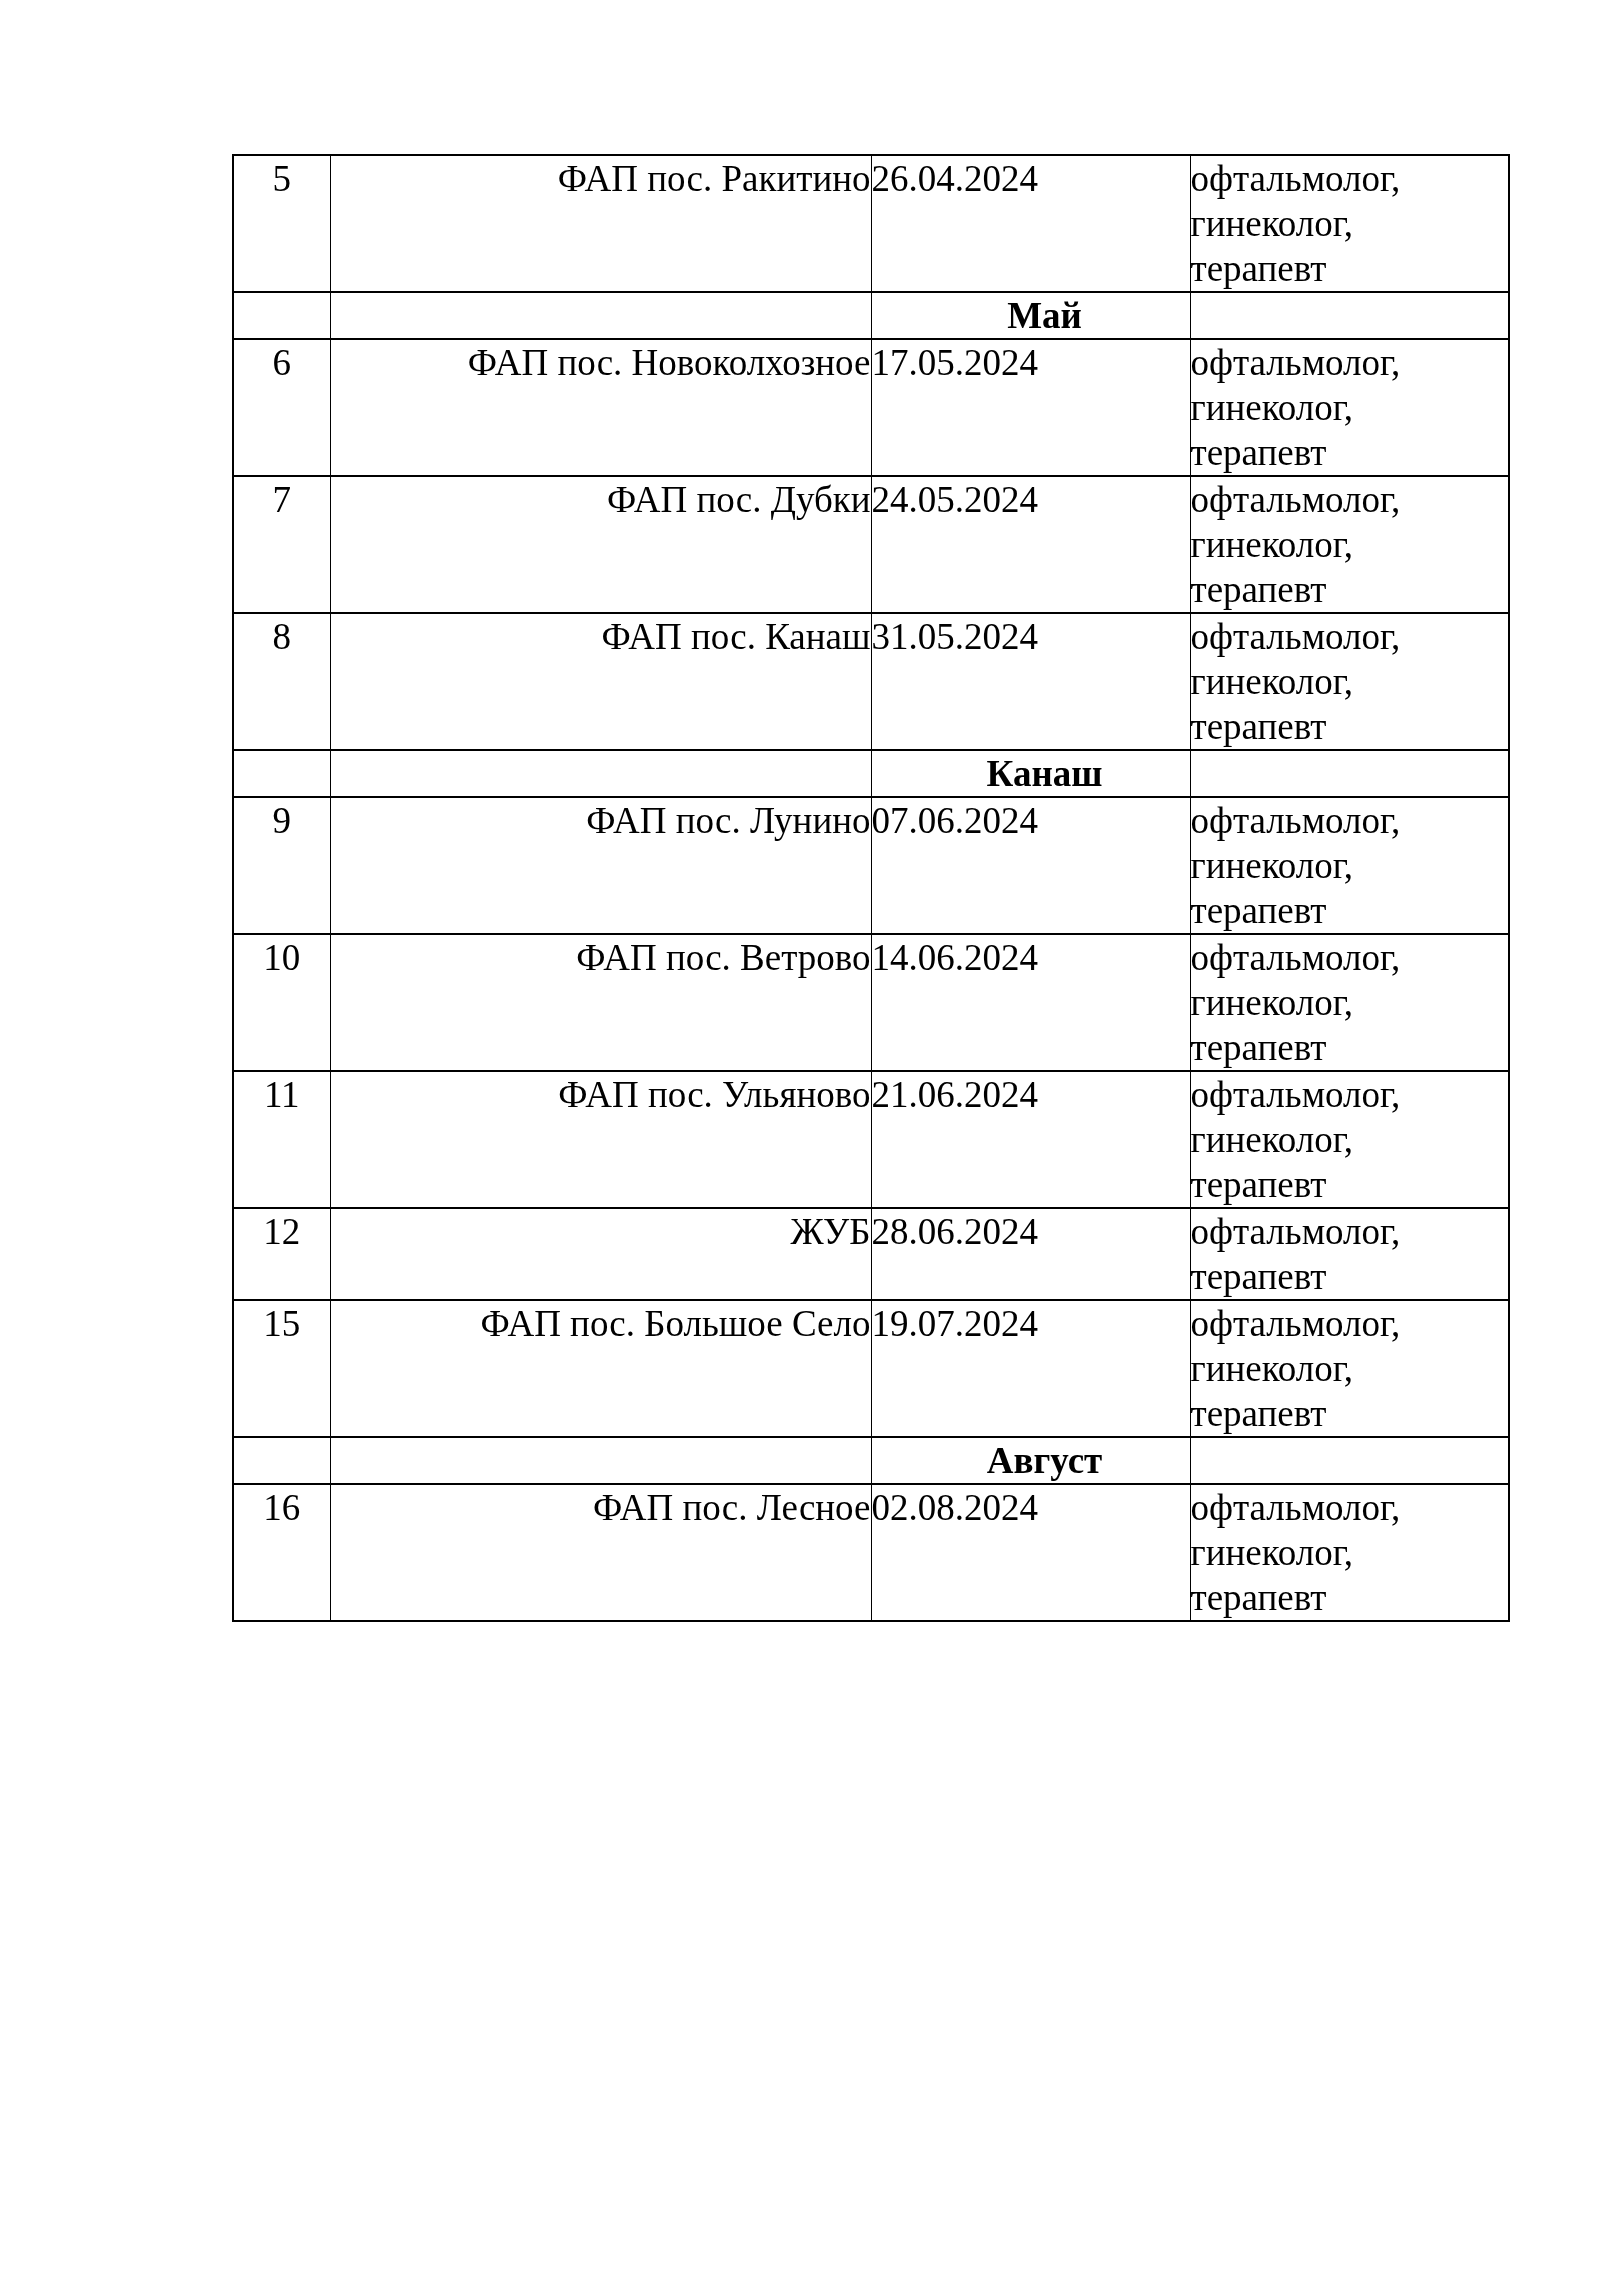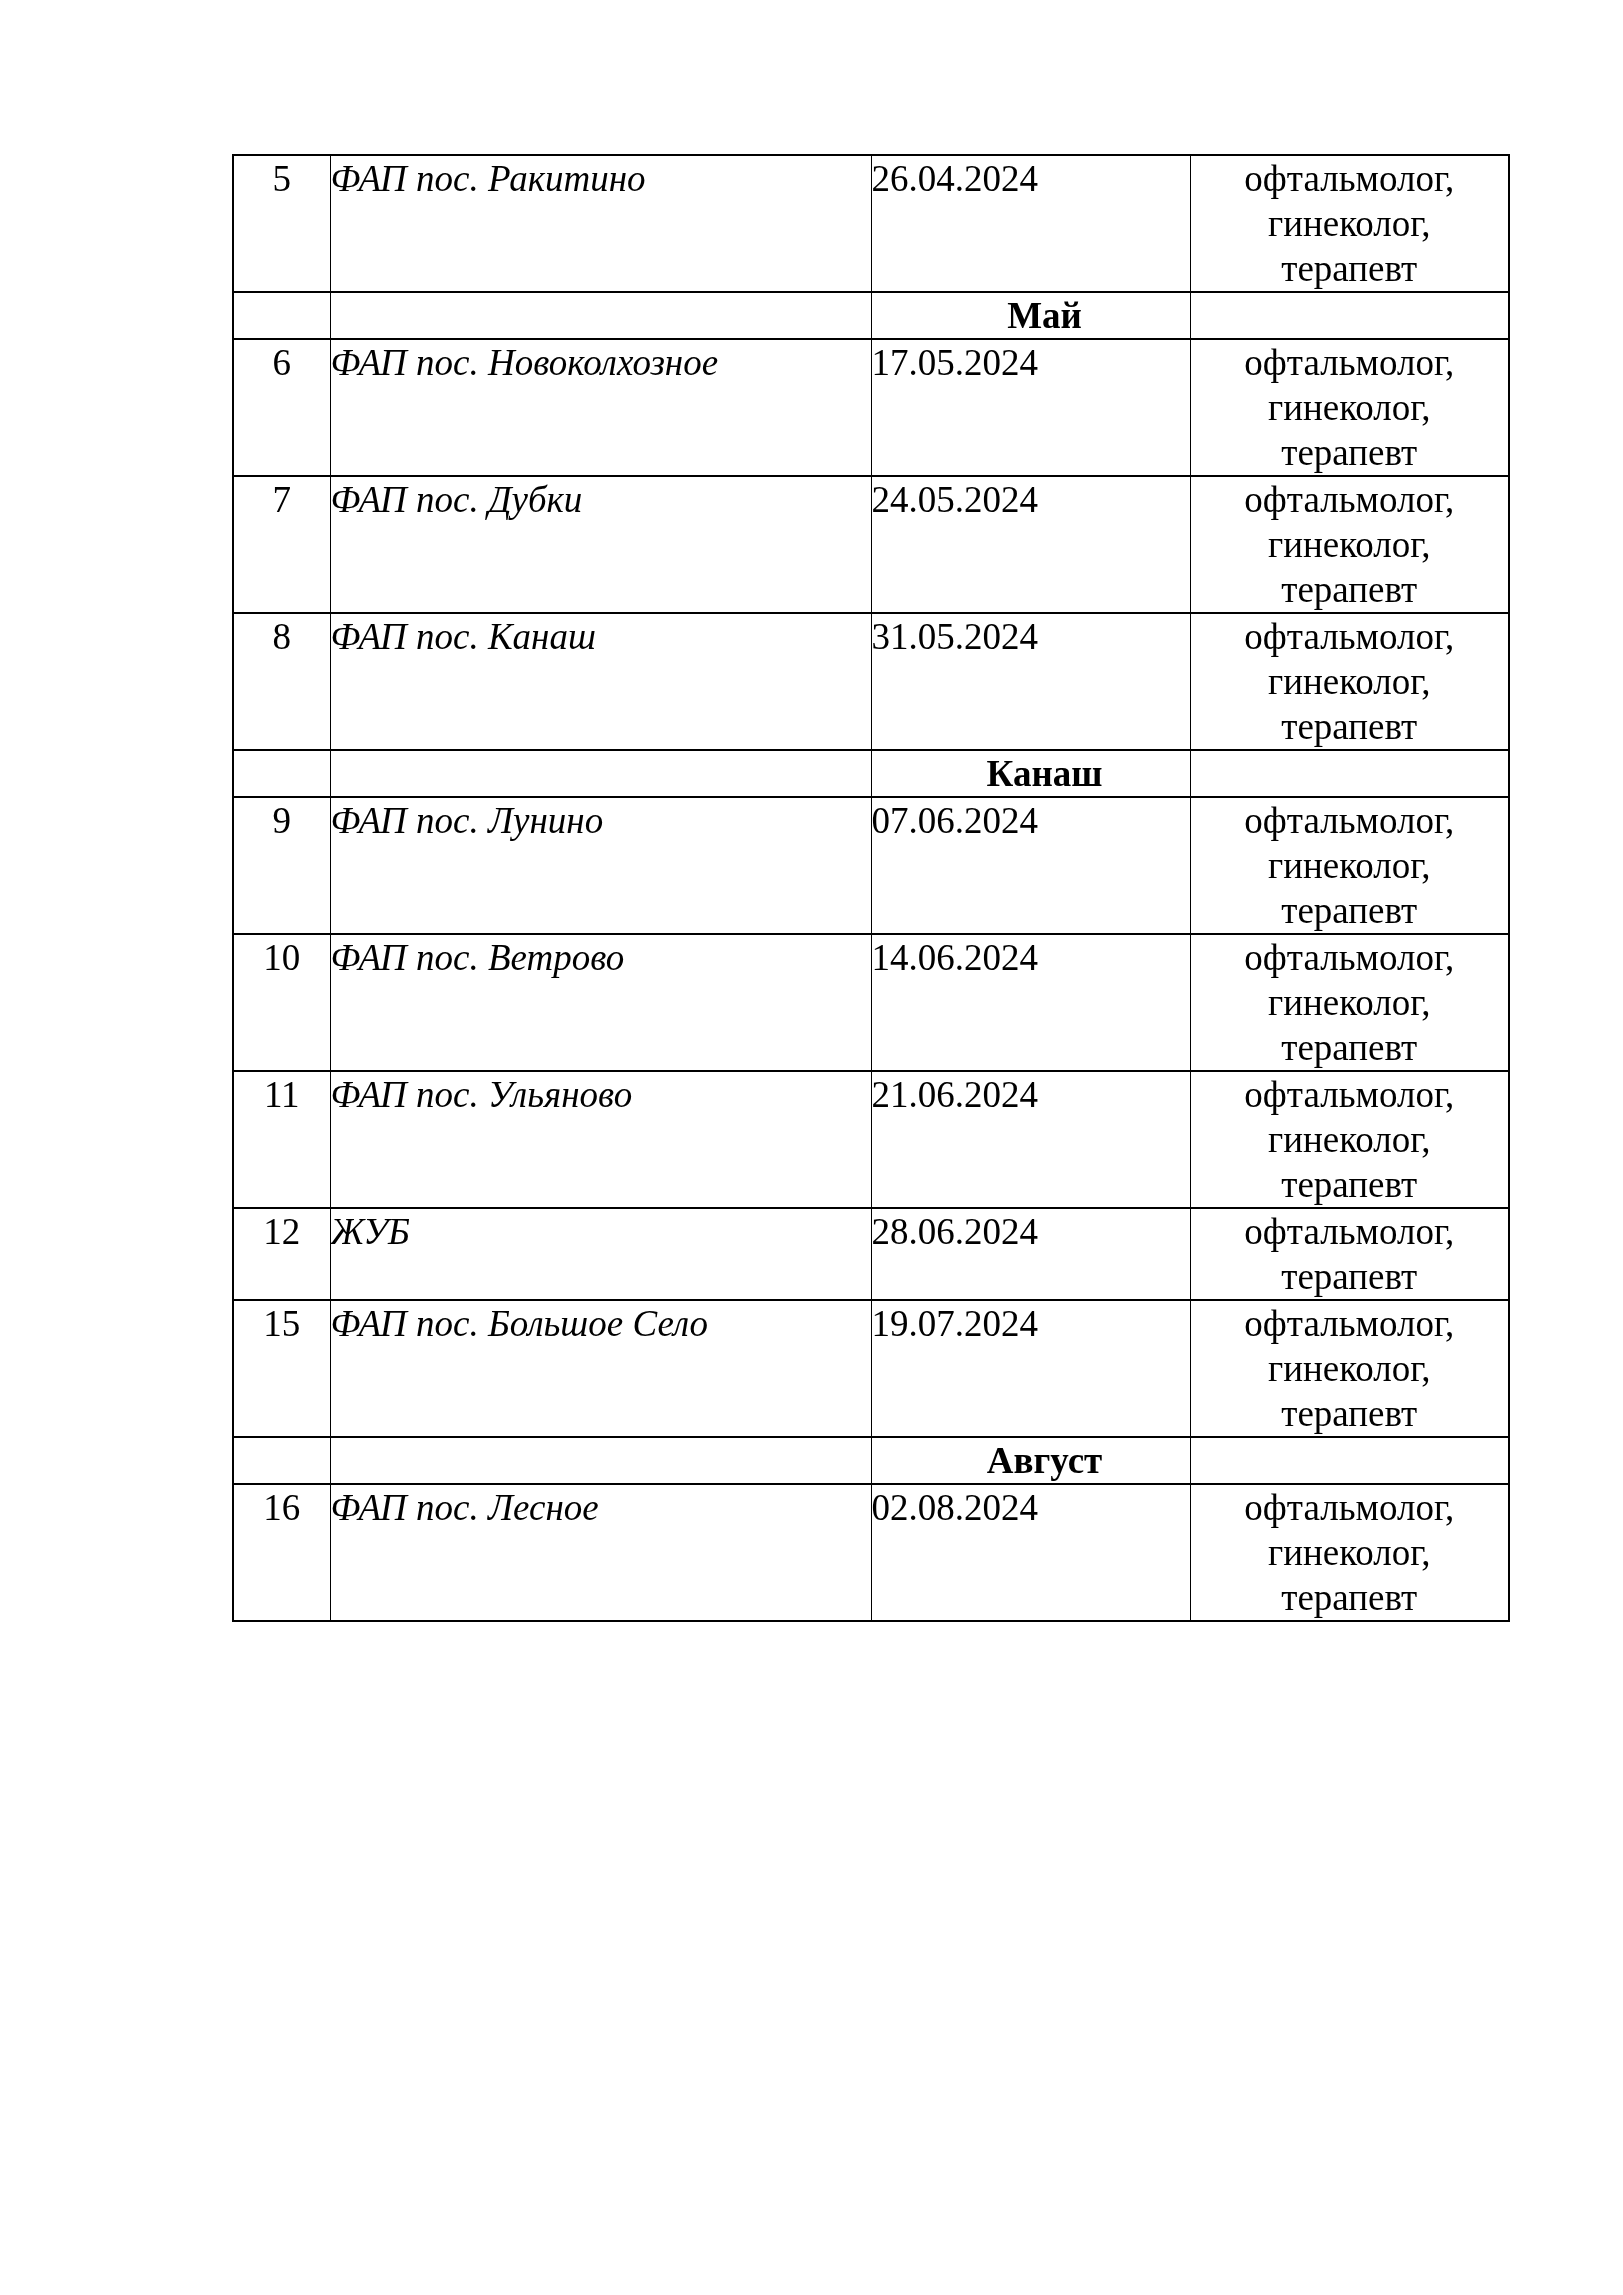--- a/index.html
+++ b/index.html
@@ -36,7 +36,7 @@
     tr.row2 td { height: 87px; }
     tr.month td { height: 43px; padding-left: 28px; }
     td.num { text-align: center; padding-top: 0; }
-    td.place { text-align: left; padding-left: 9.2px; font-style: italic; }
+    td.place { text-align: right; padding-left: 9.2px; }
     td.date { text-align: left; padding-right: 26px; }
     td.spec { text-align: left; padding-left: 14.4px; }
     td.month-label { text-align: center; font-weight: bold; padding-right: 26px; }

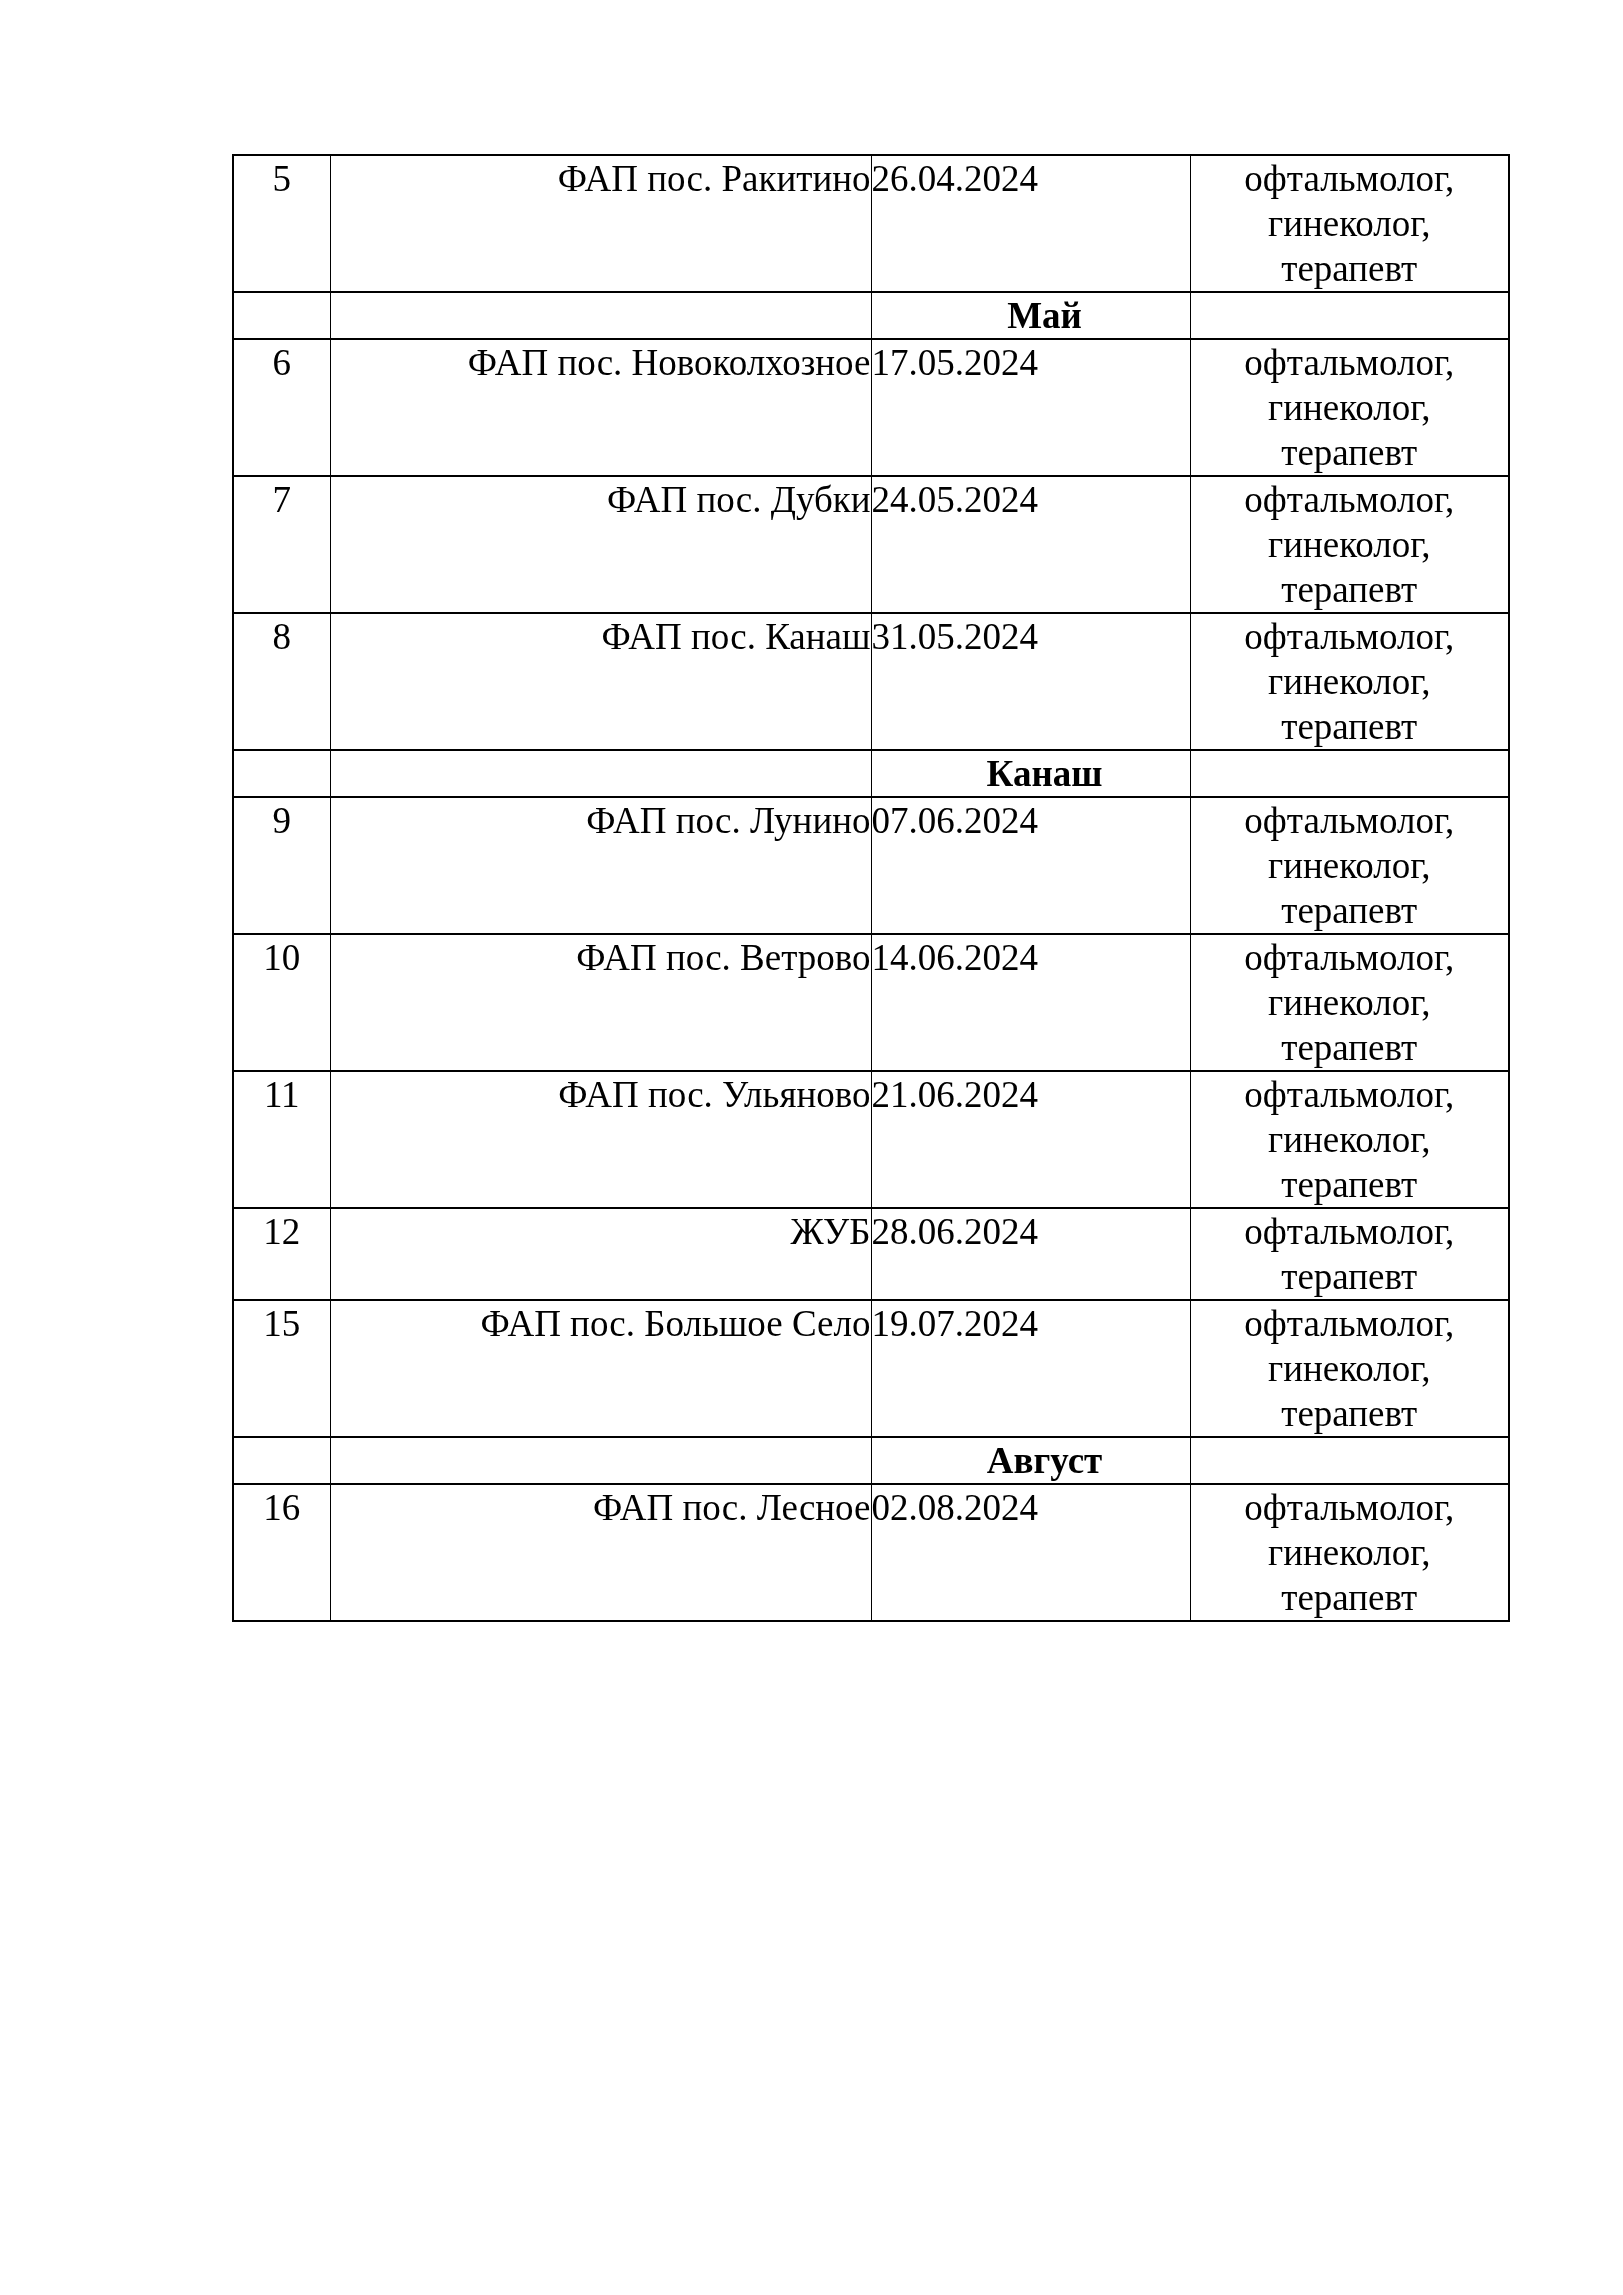--- a/index.html
+++ b/index.html
@@ -40,7 +40,7 @@
     td.date { text-align: left; padding-right: 26px; }
     td.spec { text-align: left; padding-left: 14.4px; }
     td.month-label { text-align: center; font-weight: bold; padding-right: 26px; }
-    .spec-line { display: block; text-align: center; }
+    .spec-line { display: block; }
   </style>
 </head>
 <body>

